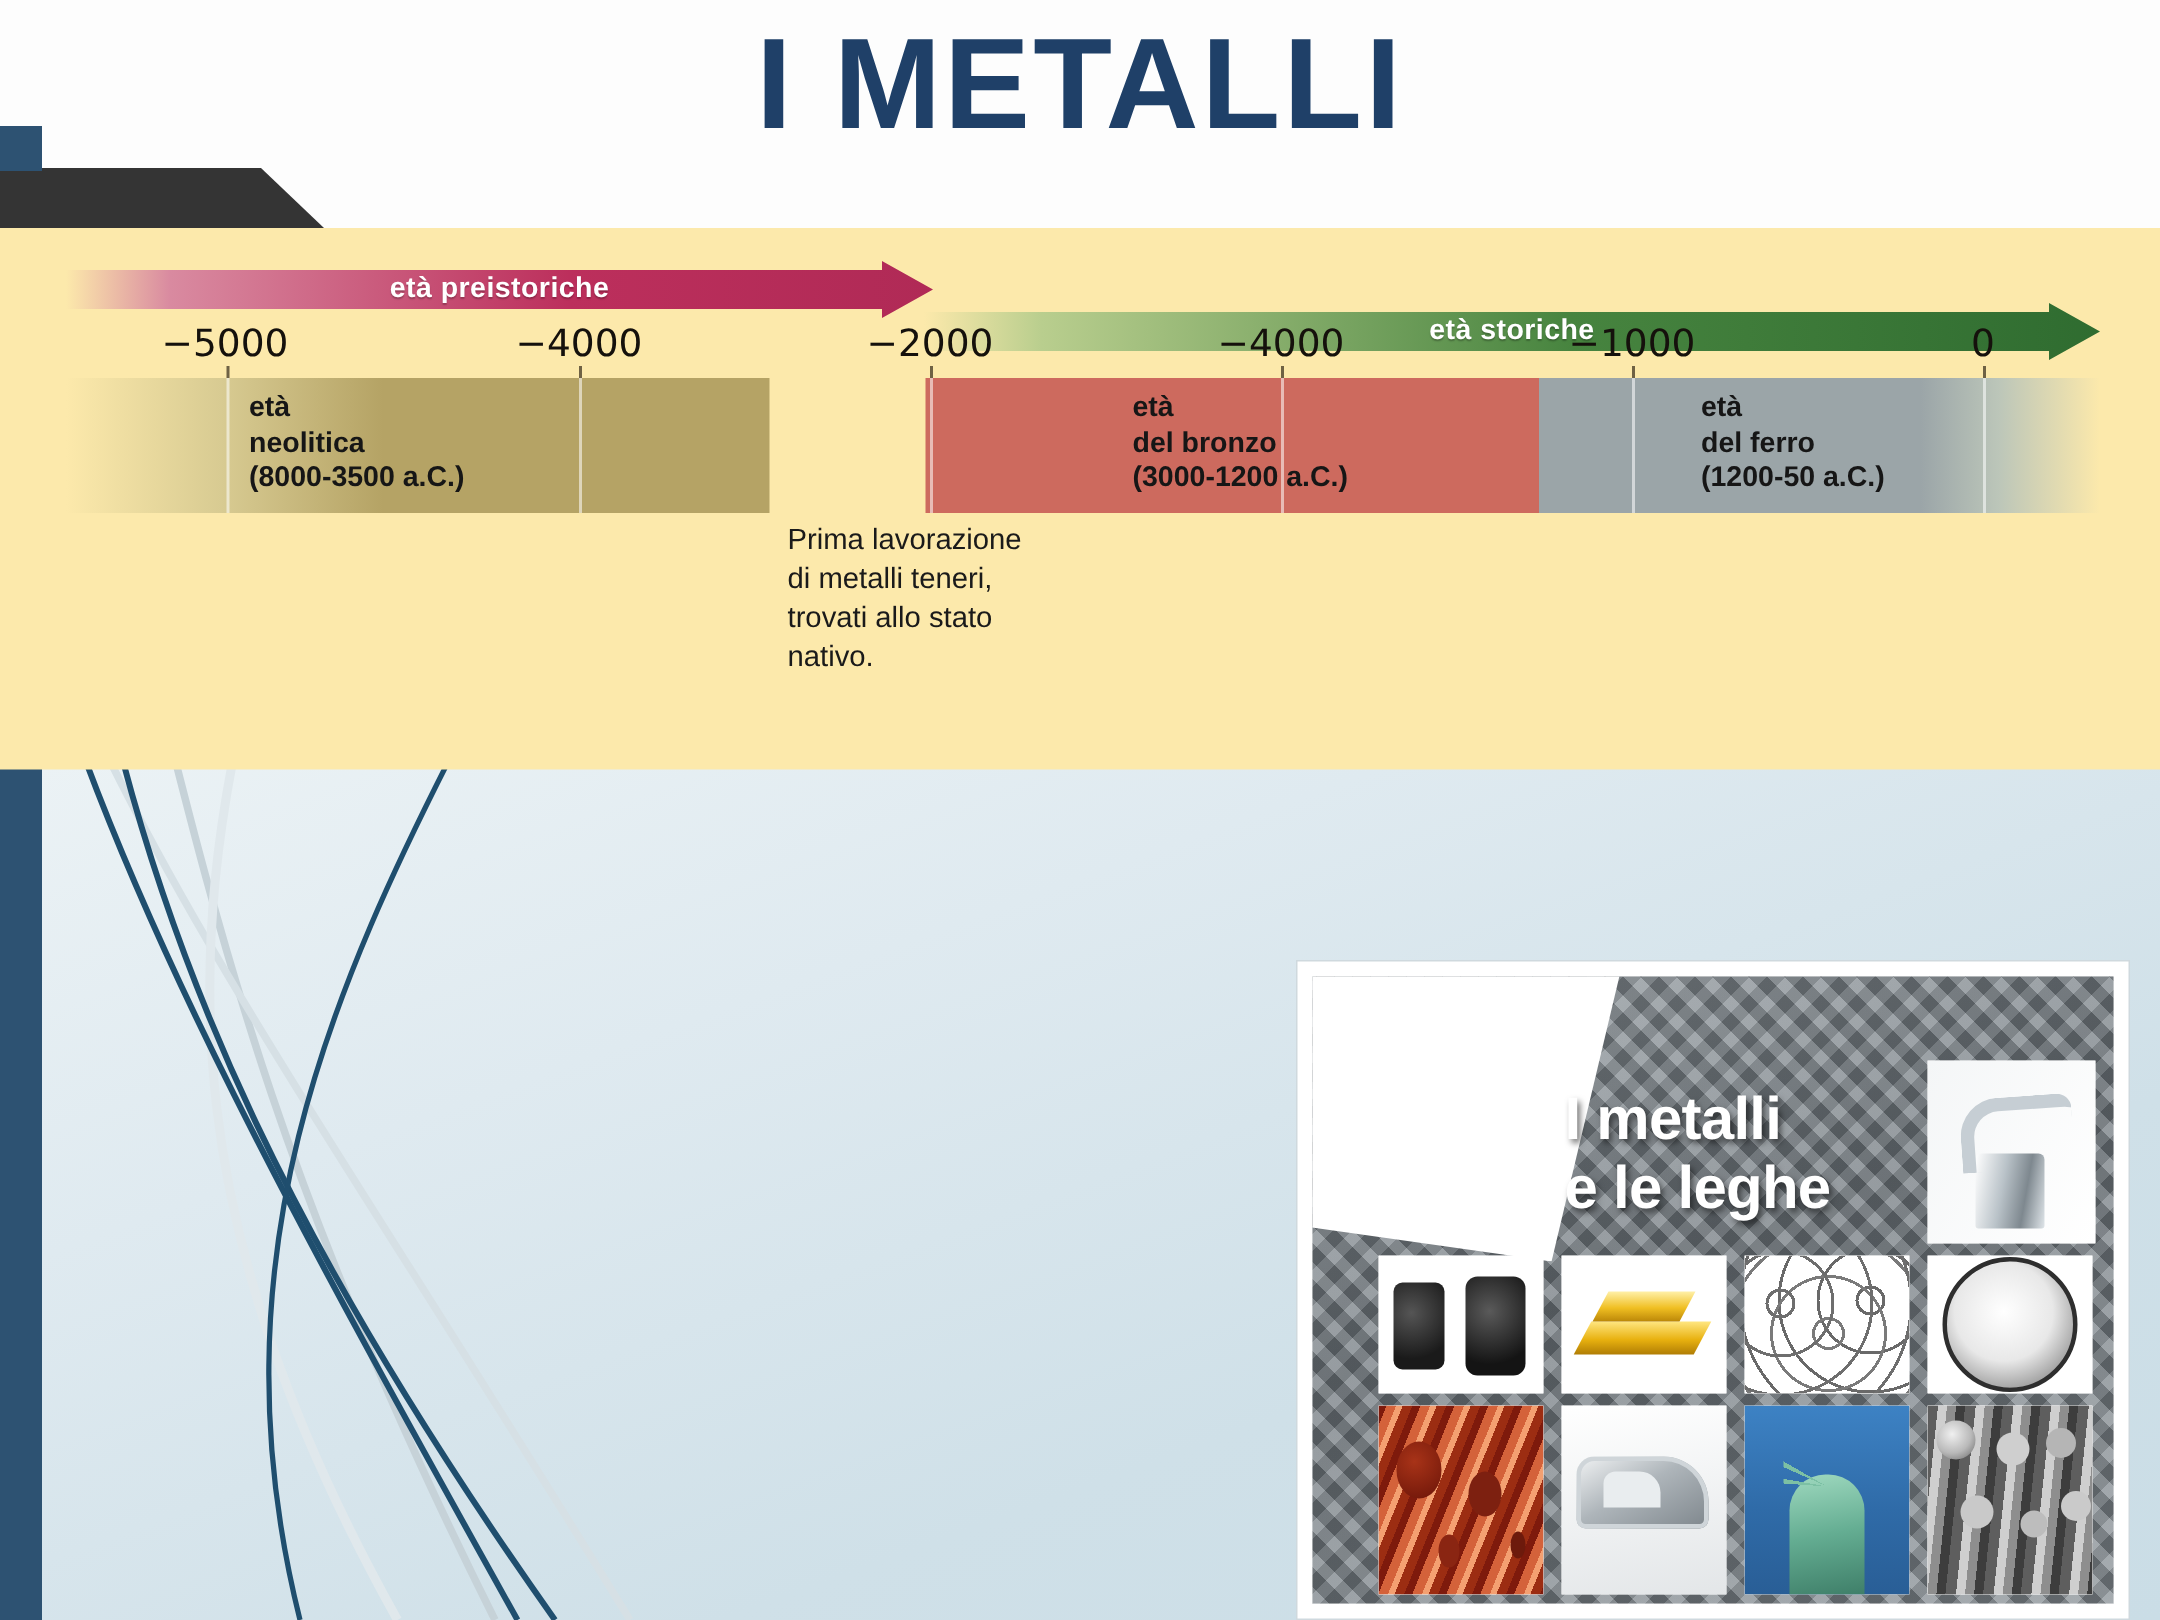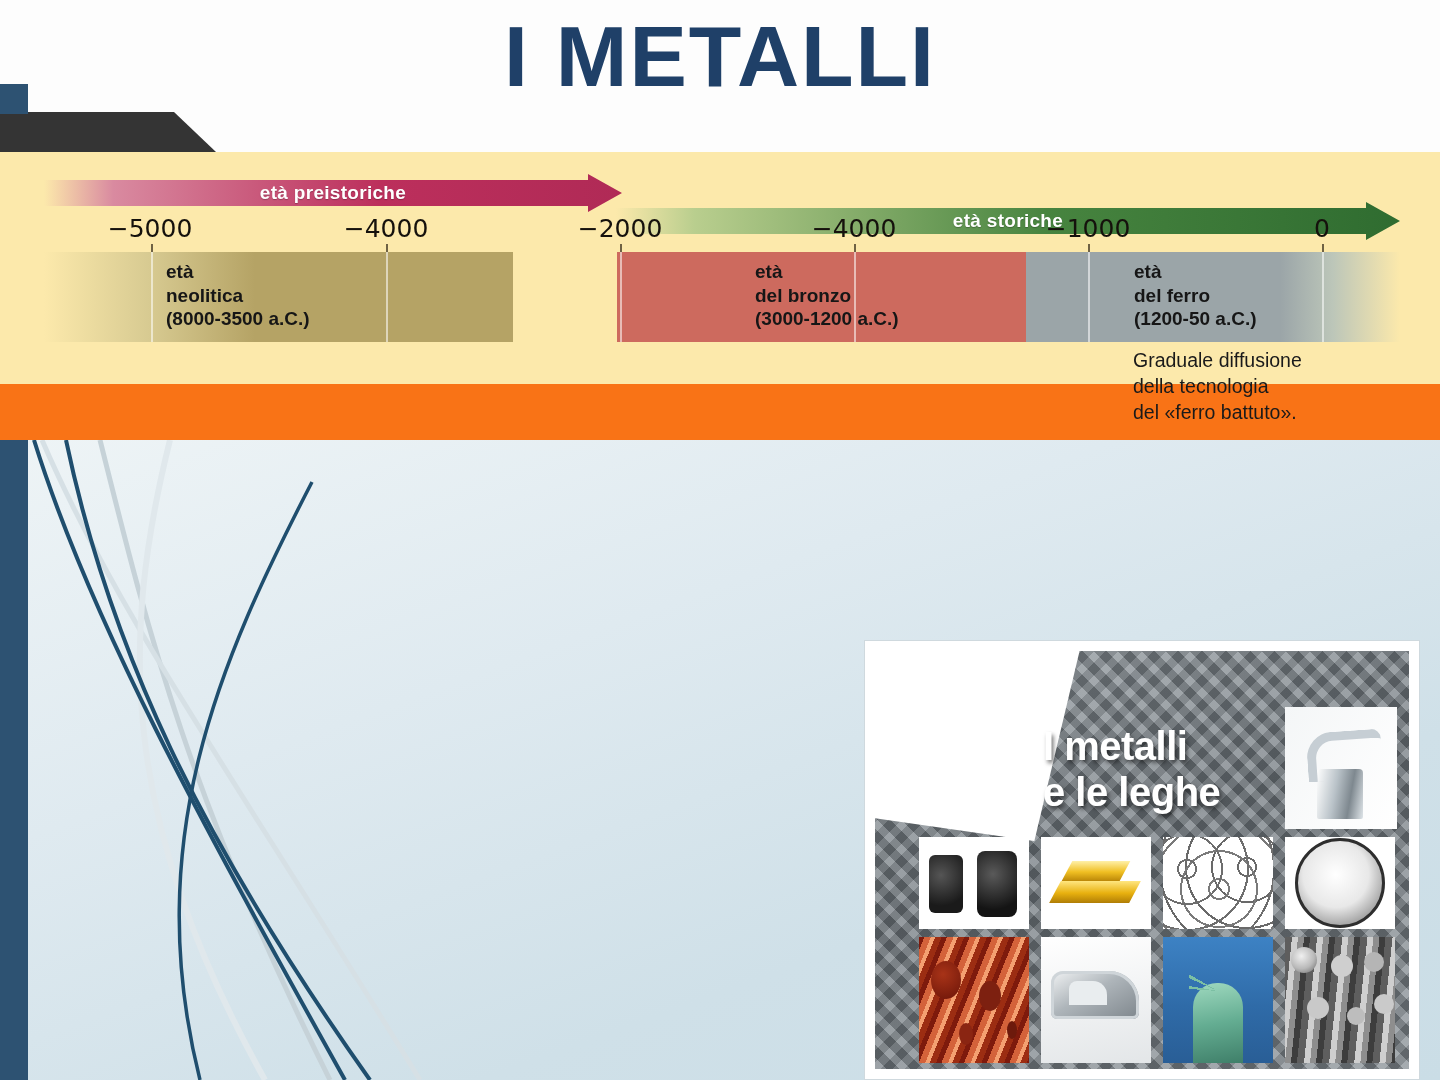--- a/index.html
+++ b/index.html
@@ -15,7 +15,7 @@
     position: relative;
     width: 1440px;
     height: 1080px;
-    background: #f97316;
+    background: #84cc16;
     overflow: hidden;
   }
 

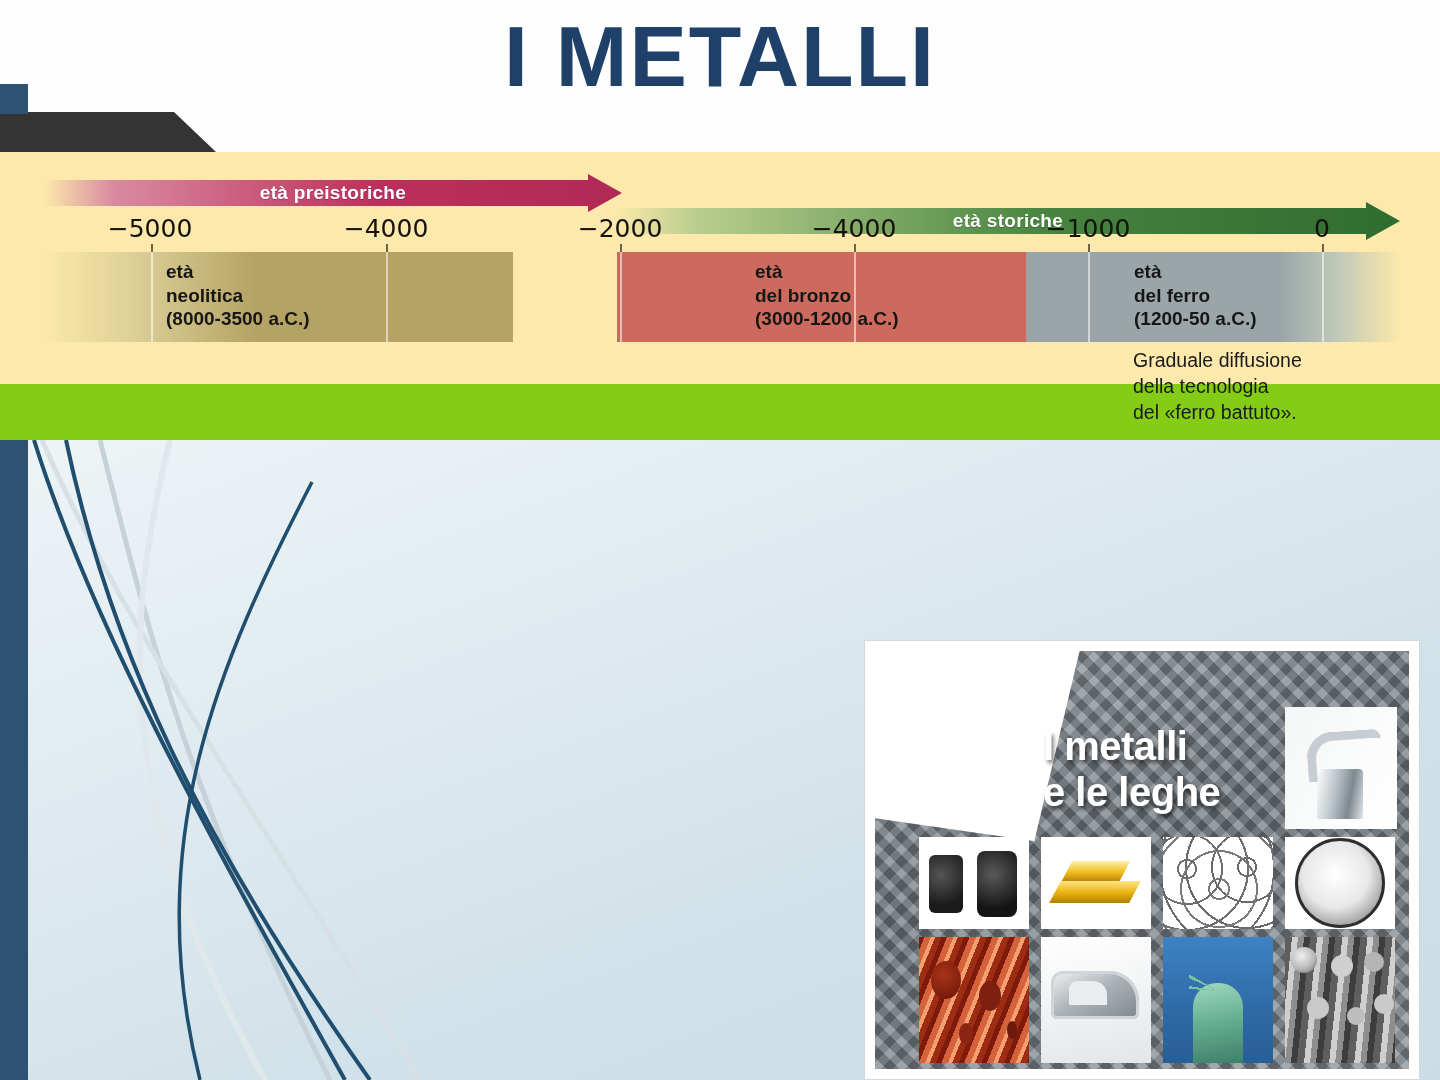--- a/index.html
+++ b/index.html
@@ -74,7 +74,7 @@
   .timeline-panel {
     position: absolute;
     left: 0; top: 152px;
-    width: 1440px; height: 232px;
+    width: 1440px; height: 361px;
     background: #fce9ab;
   }
 

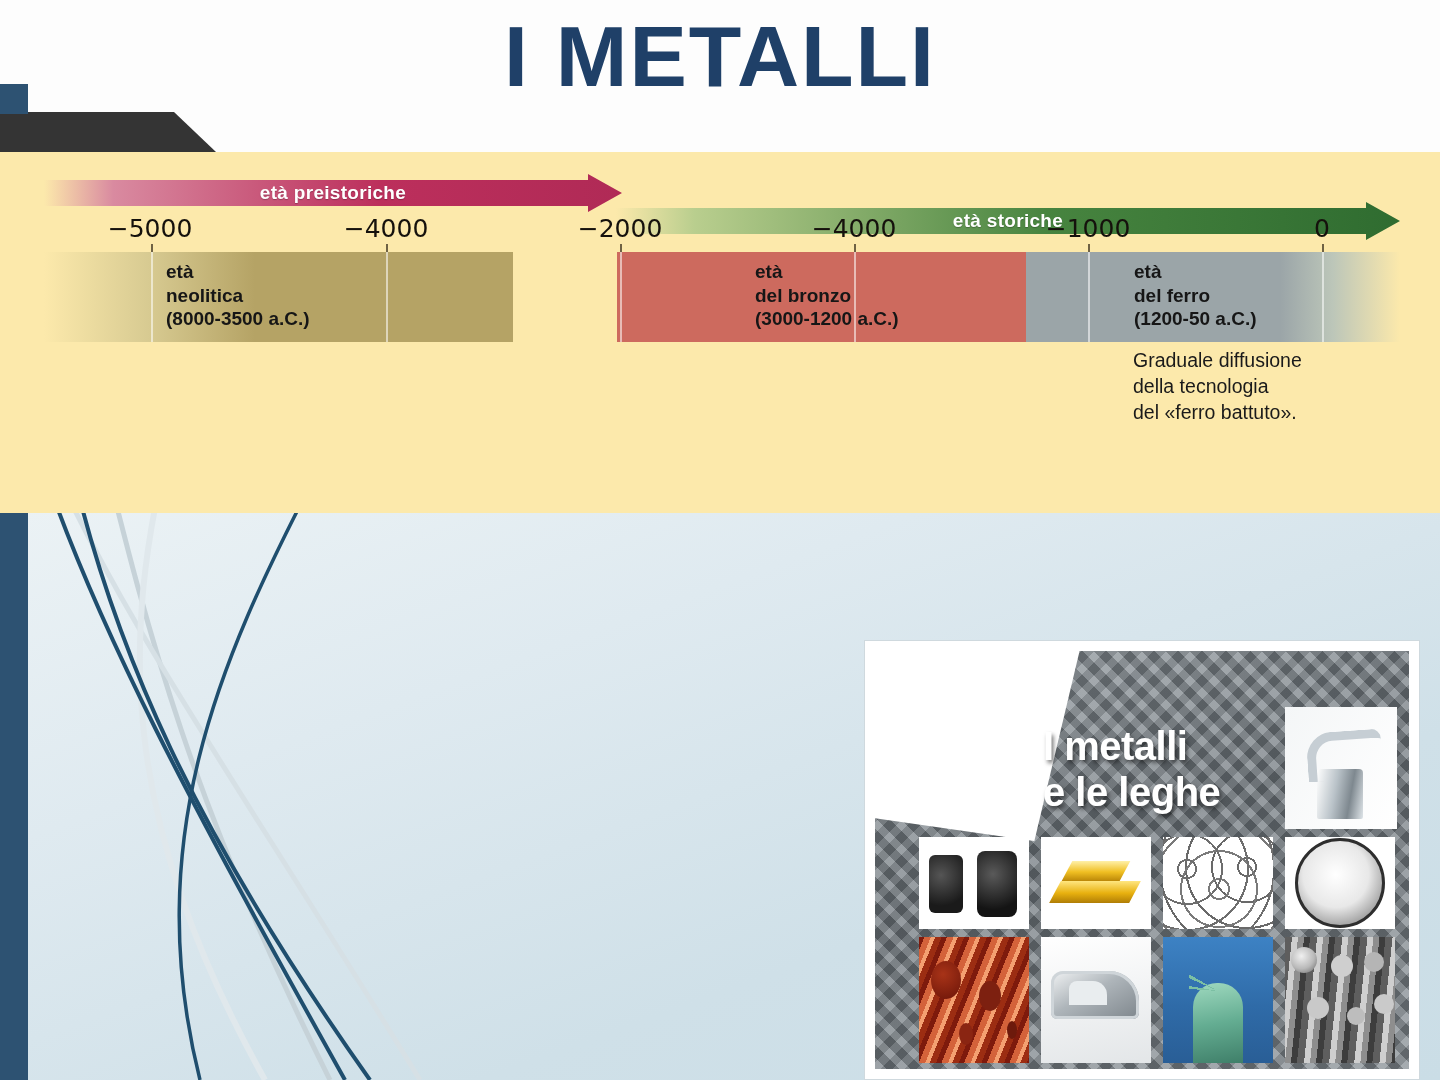--- a/index.html
+++ b/index.html
@@ -412,6 +412,10 @@
     </div>
 
     <div class="descriptions">
+      <div class="desc" style="left:525px">Prima lavorazione
+di metalli teneri,
+trovati allo stato
+nativo.</div>
       <div class="desc" style="left:1133px">Graduale diffusione
 della tecnologia
 del «ferro battuto».</div>

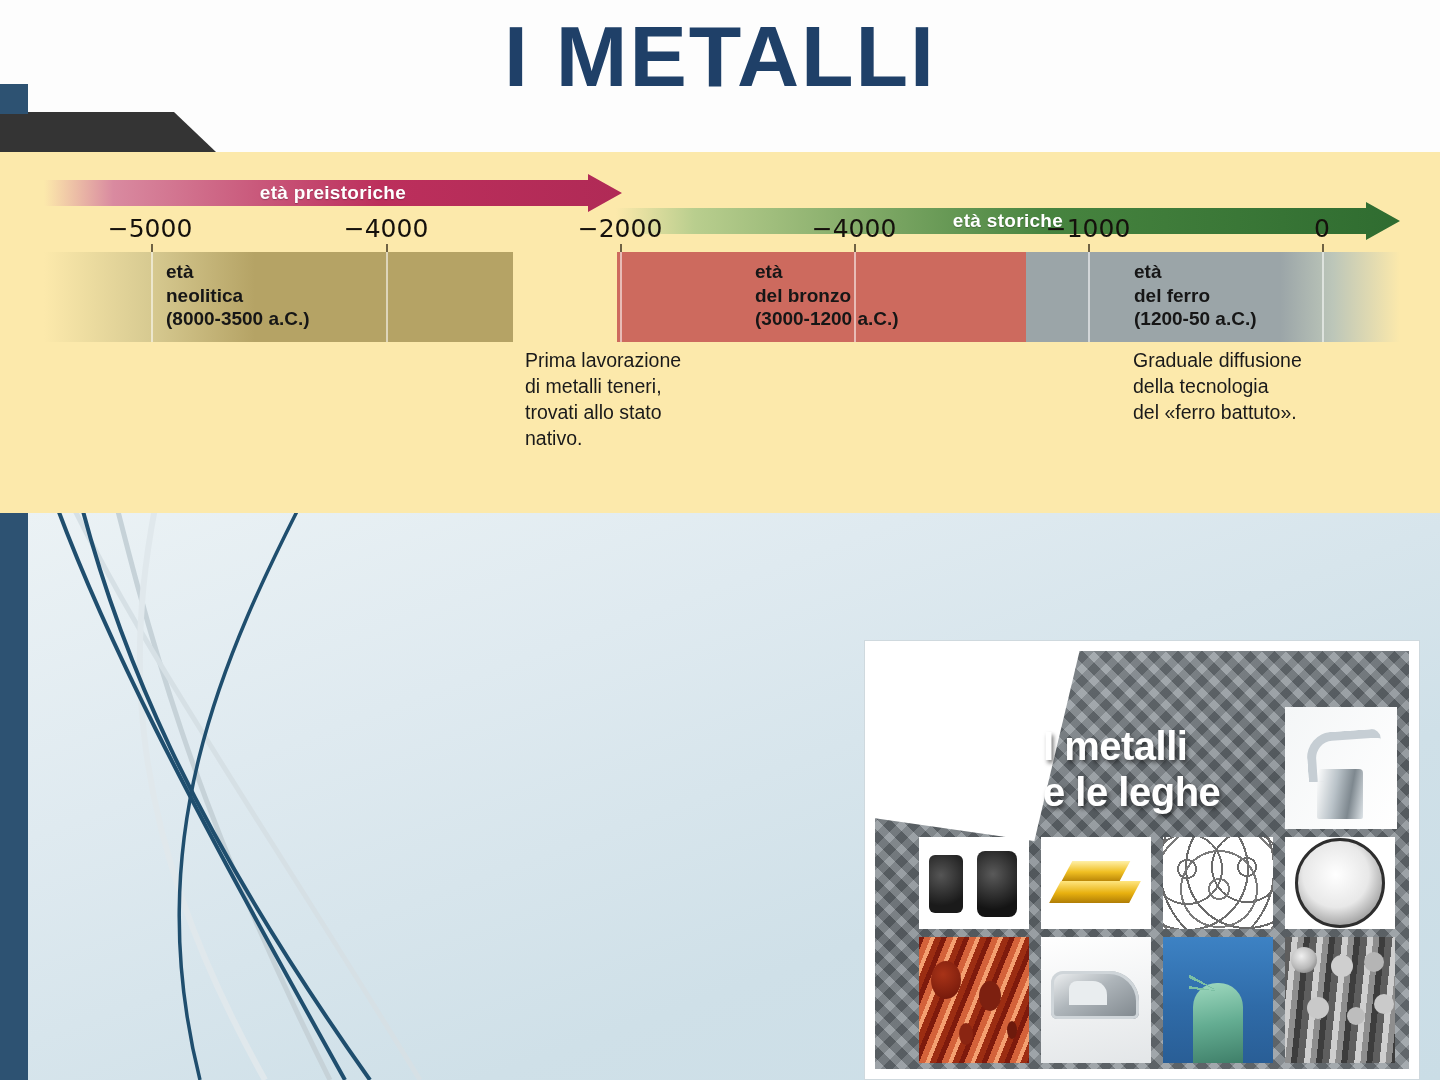--- a/index.html
+++ b/index.html
@@ -416,9 +416,6 @@
 di metalli teneri,
 trovati allo stato
 nativo.</div>
-      <div class="desc" style="left:1133px">Graduale diffusione
-della tecnologia
-del «ferro battuto».</div>
     </div>
 
   </div>

